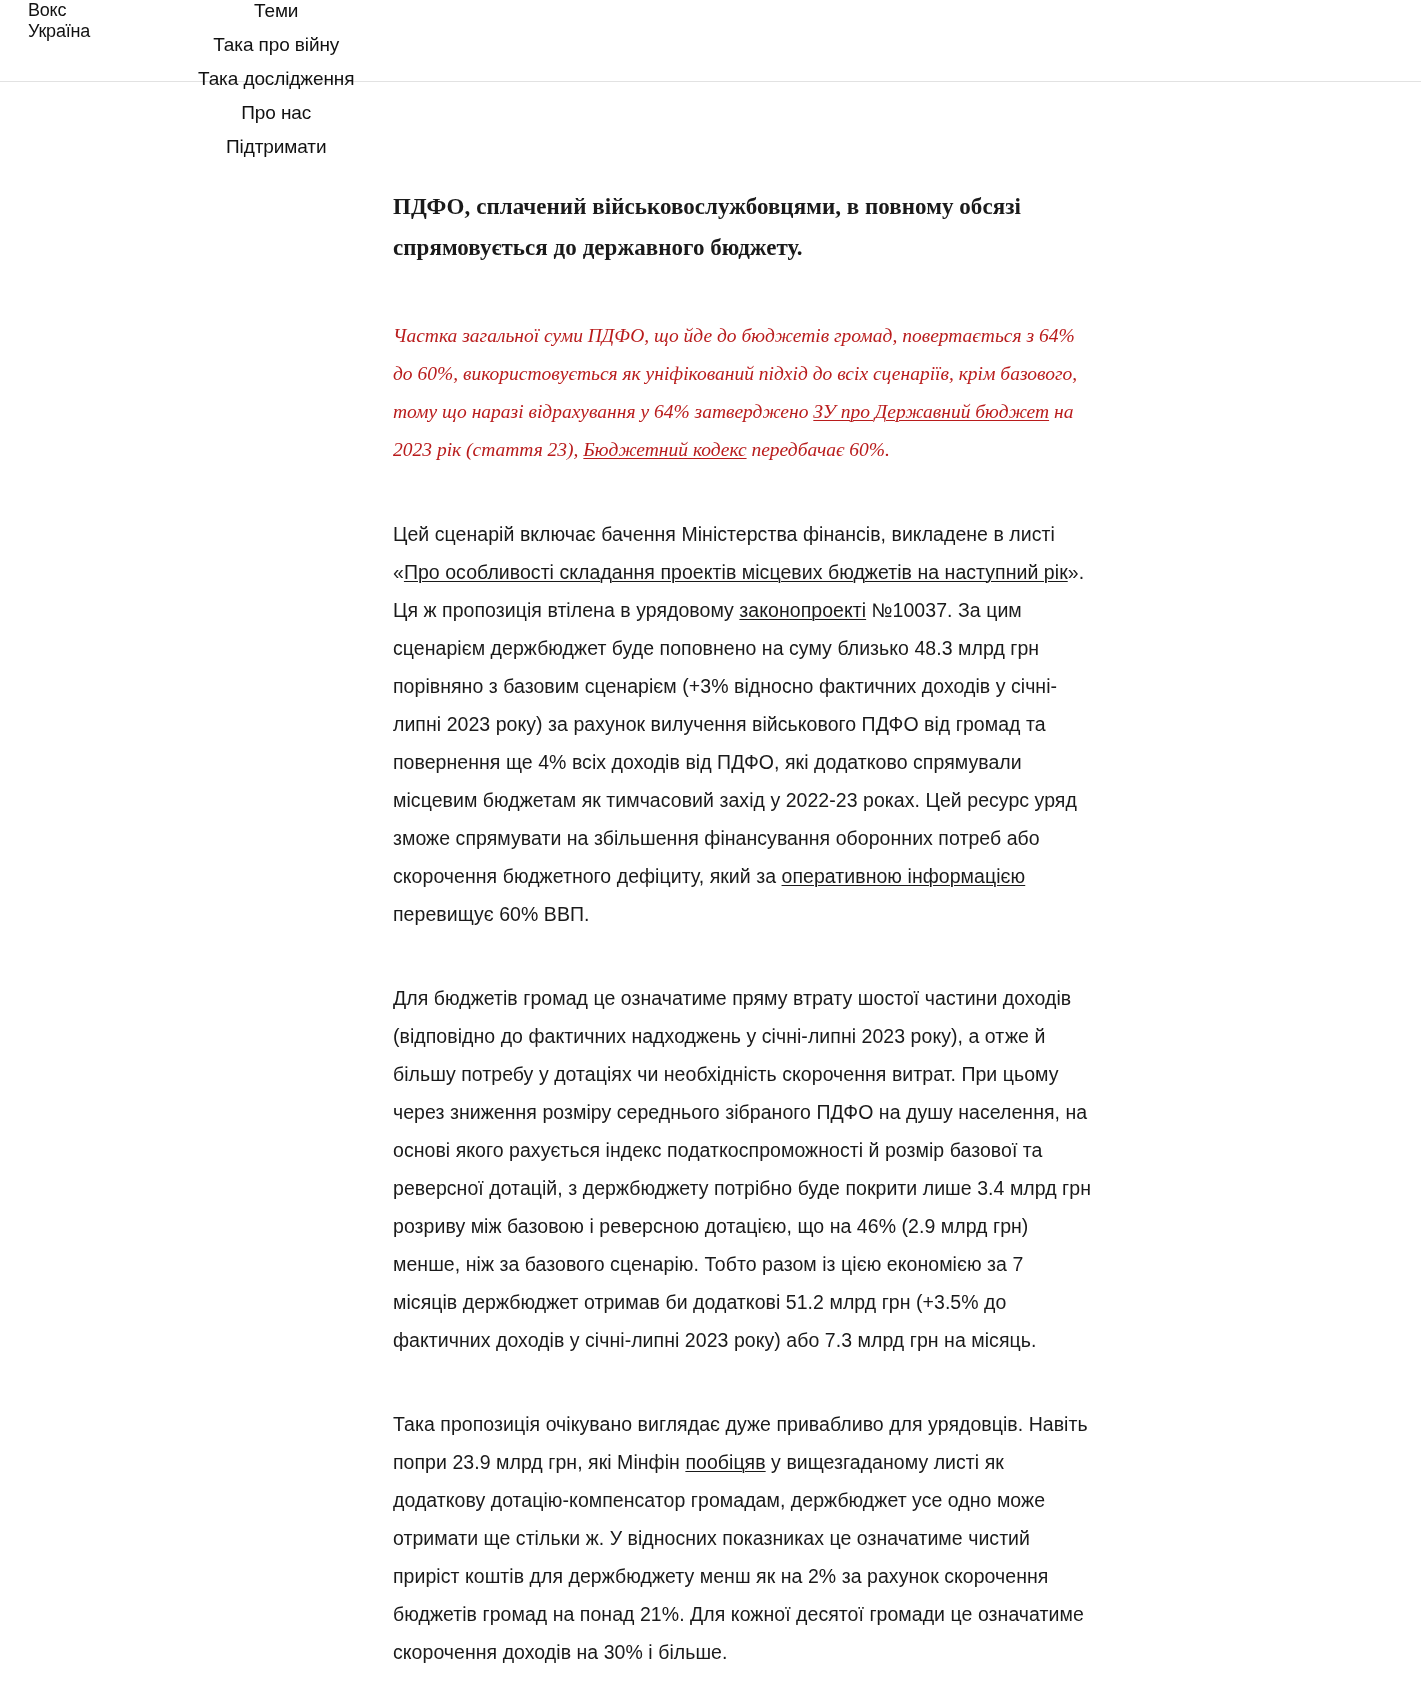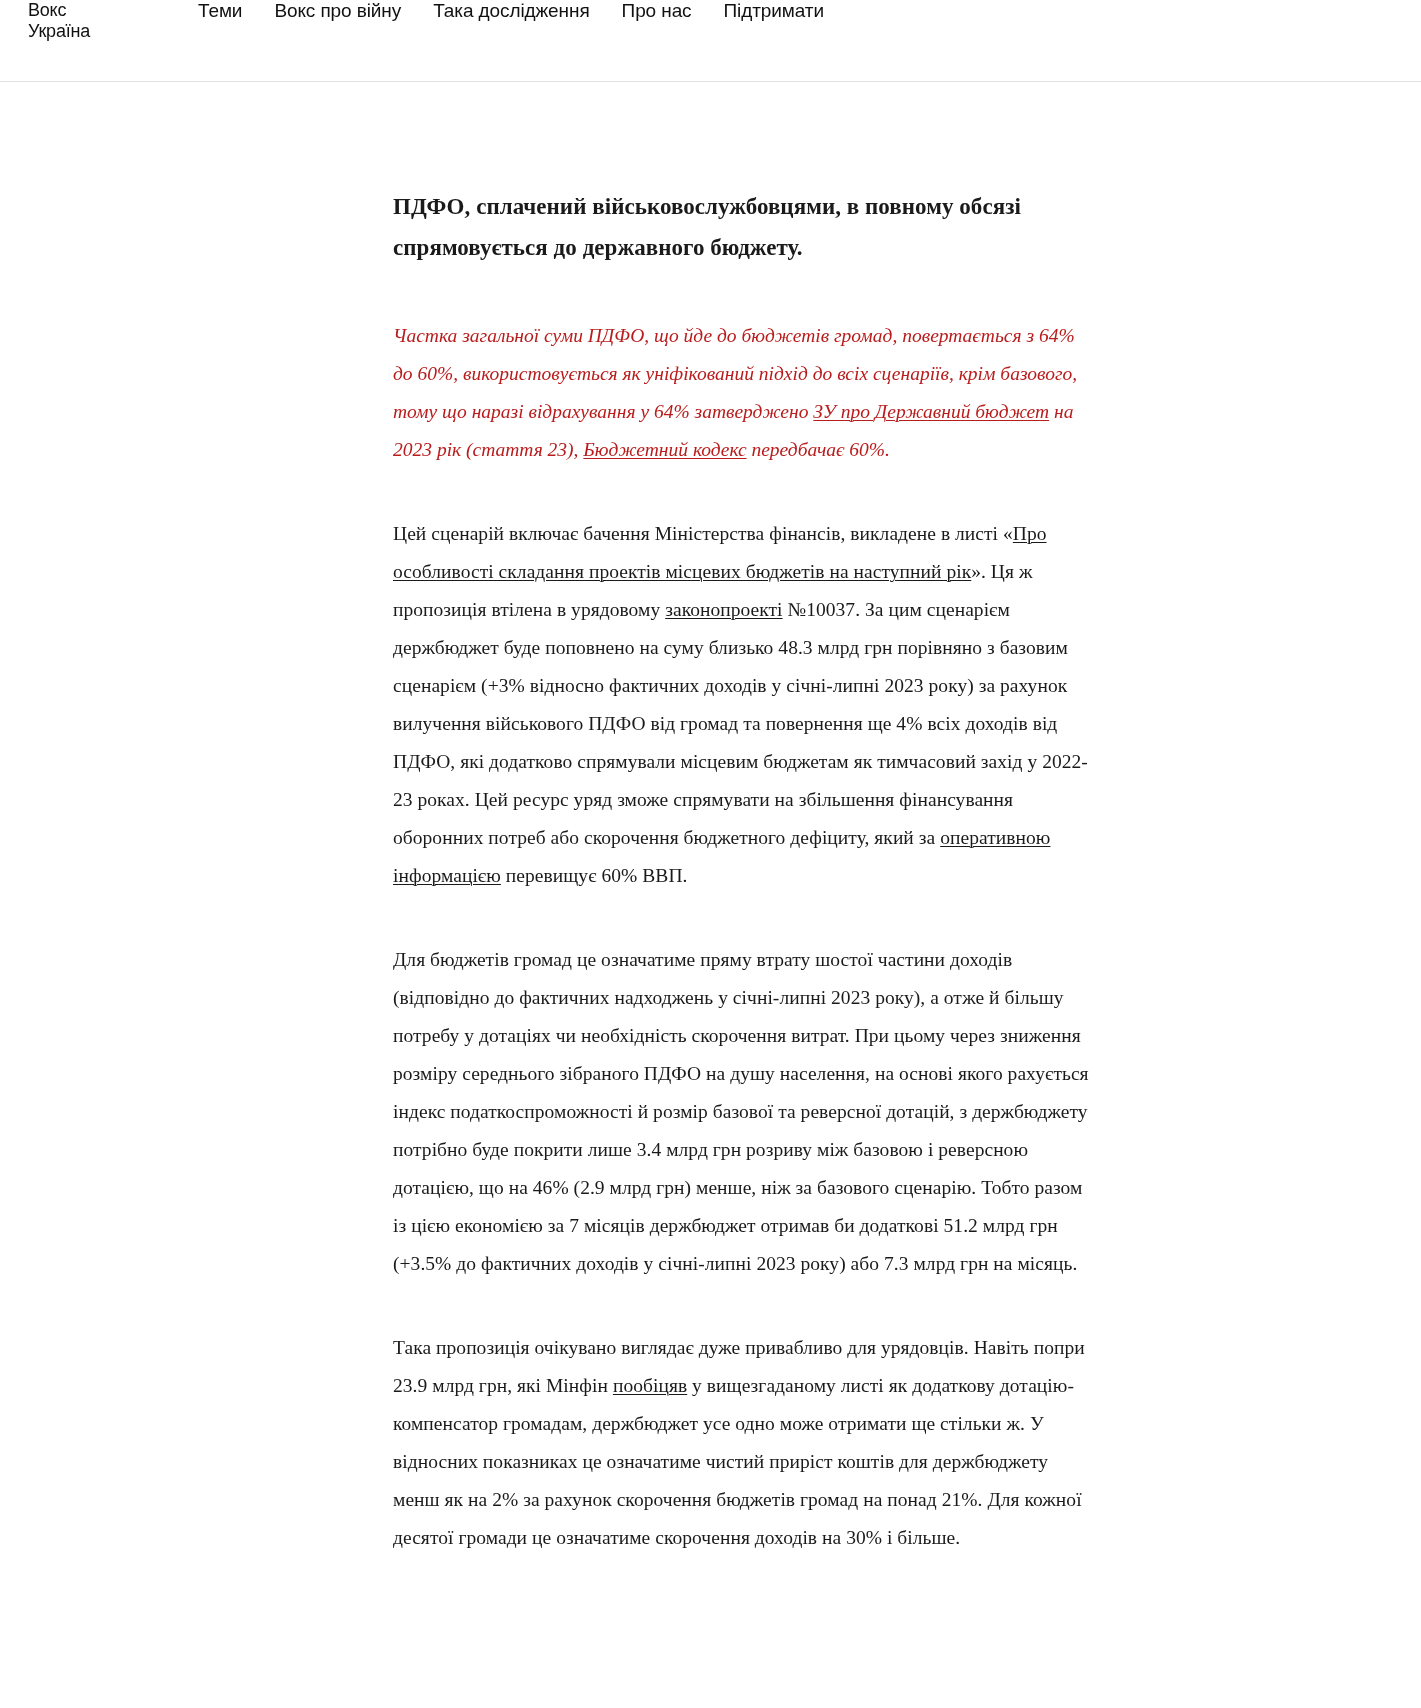--- a/index.html
+++ b/index.html
@@ -40,8 +40,9 @@
   .main-nav {
     display: flex;
     align-items: center;
-    gap: 32px;
+    gap: 12px;
     margin-left: 50px;
+    flex-direction: column;
   }
   .nav-item {
     font-family: "Liberation Sans", "DejaVu Sans", sans-serif;

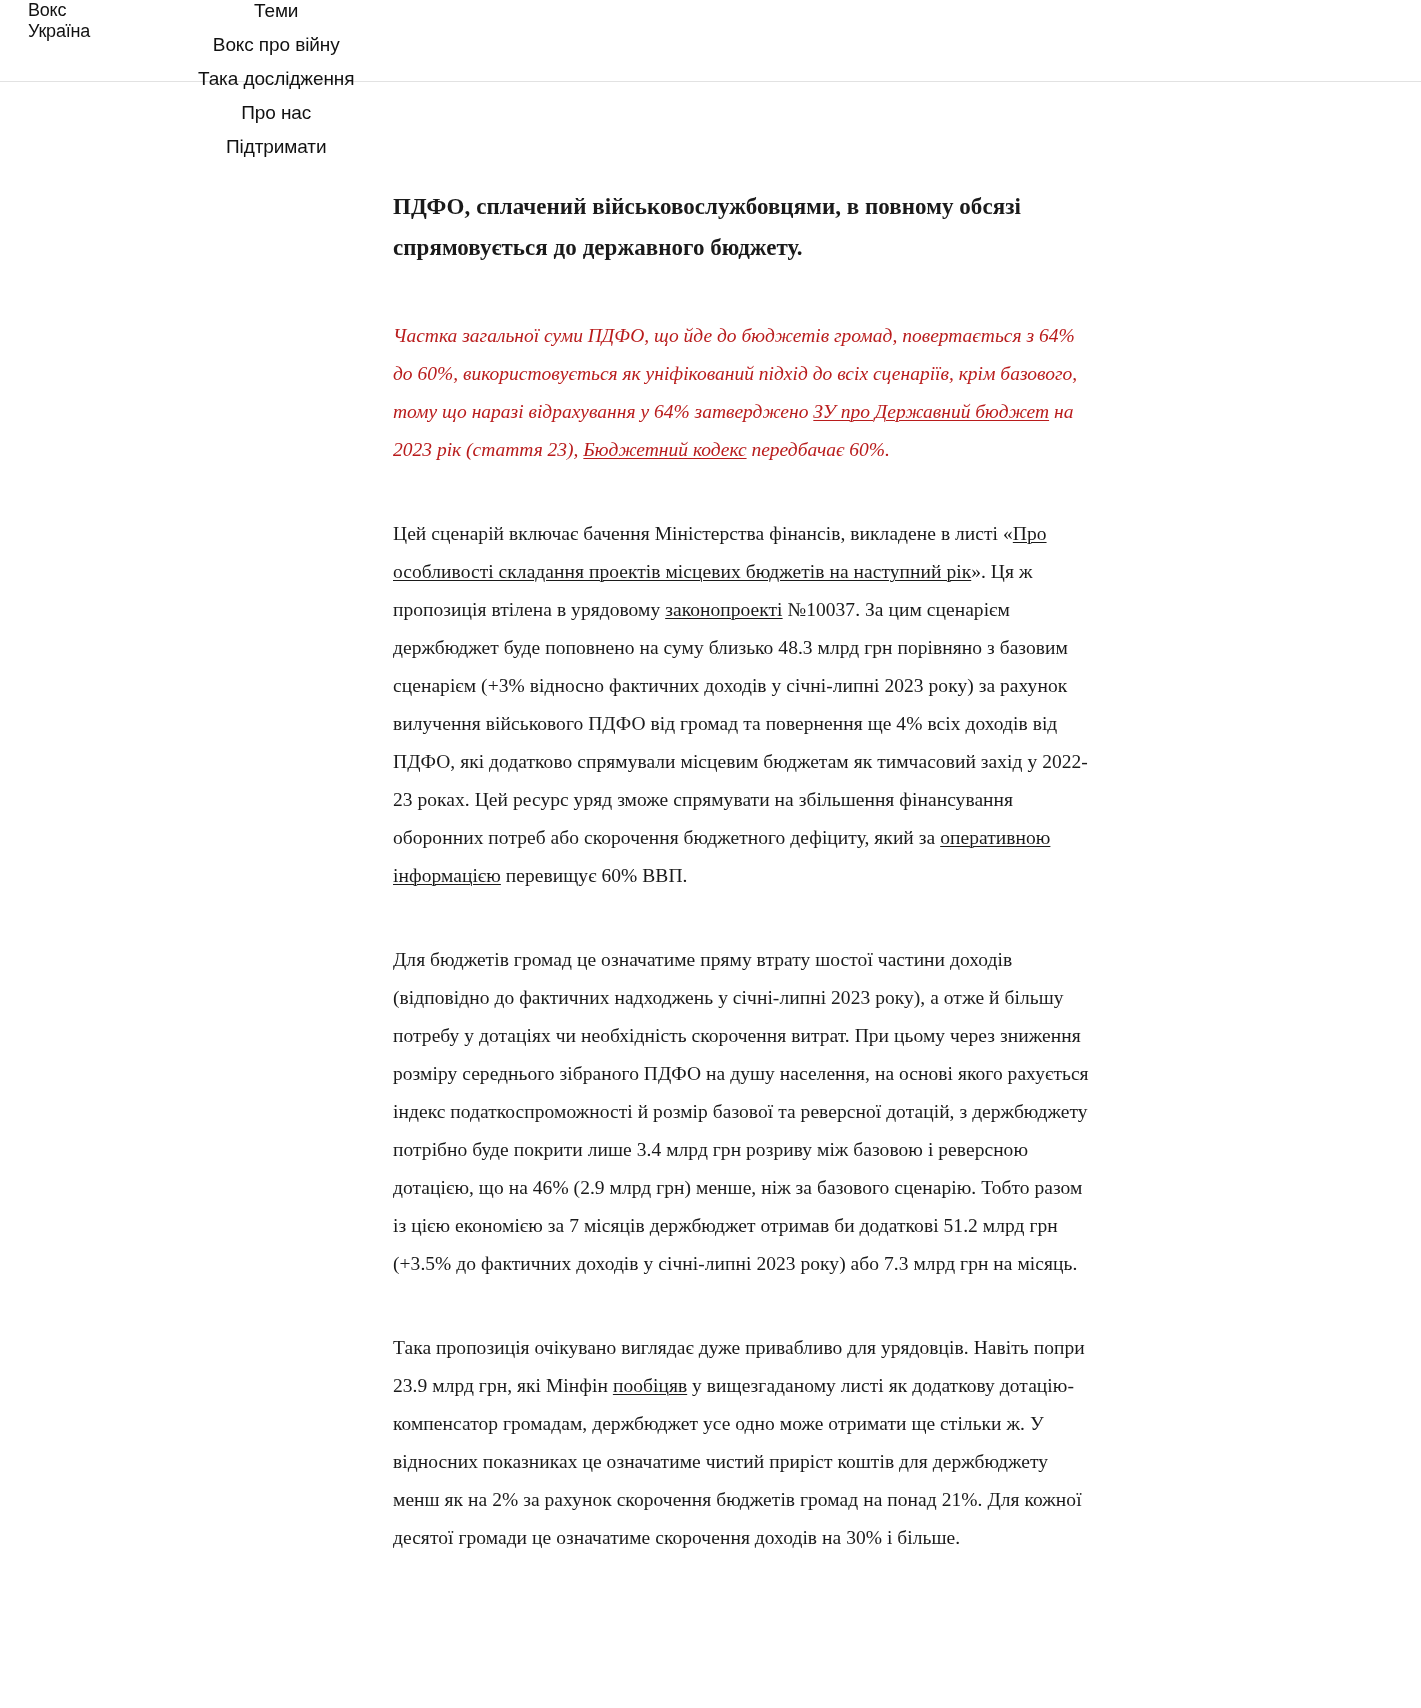--- a/index.html
+++ b/index.html
@@ -117,7 +117,7 @@
 Україна</div>
   <nav class="main-nav">
     <a class="nav-item">Теми</a>
-    <a class="nav-item">Вокс про війну</a>
+    <a class="nav-item">Така про війну</a>
     <a class="nav-item">Така дослідження</a>
     <a class="nav-item">Про нас</a>
     <a class="nav-item">Підтримати</a>

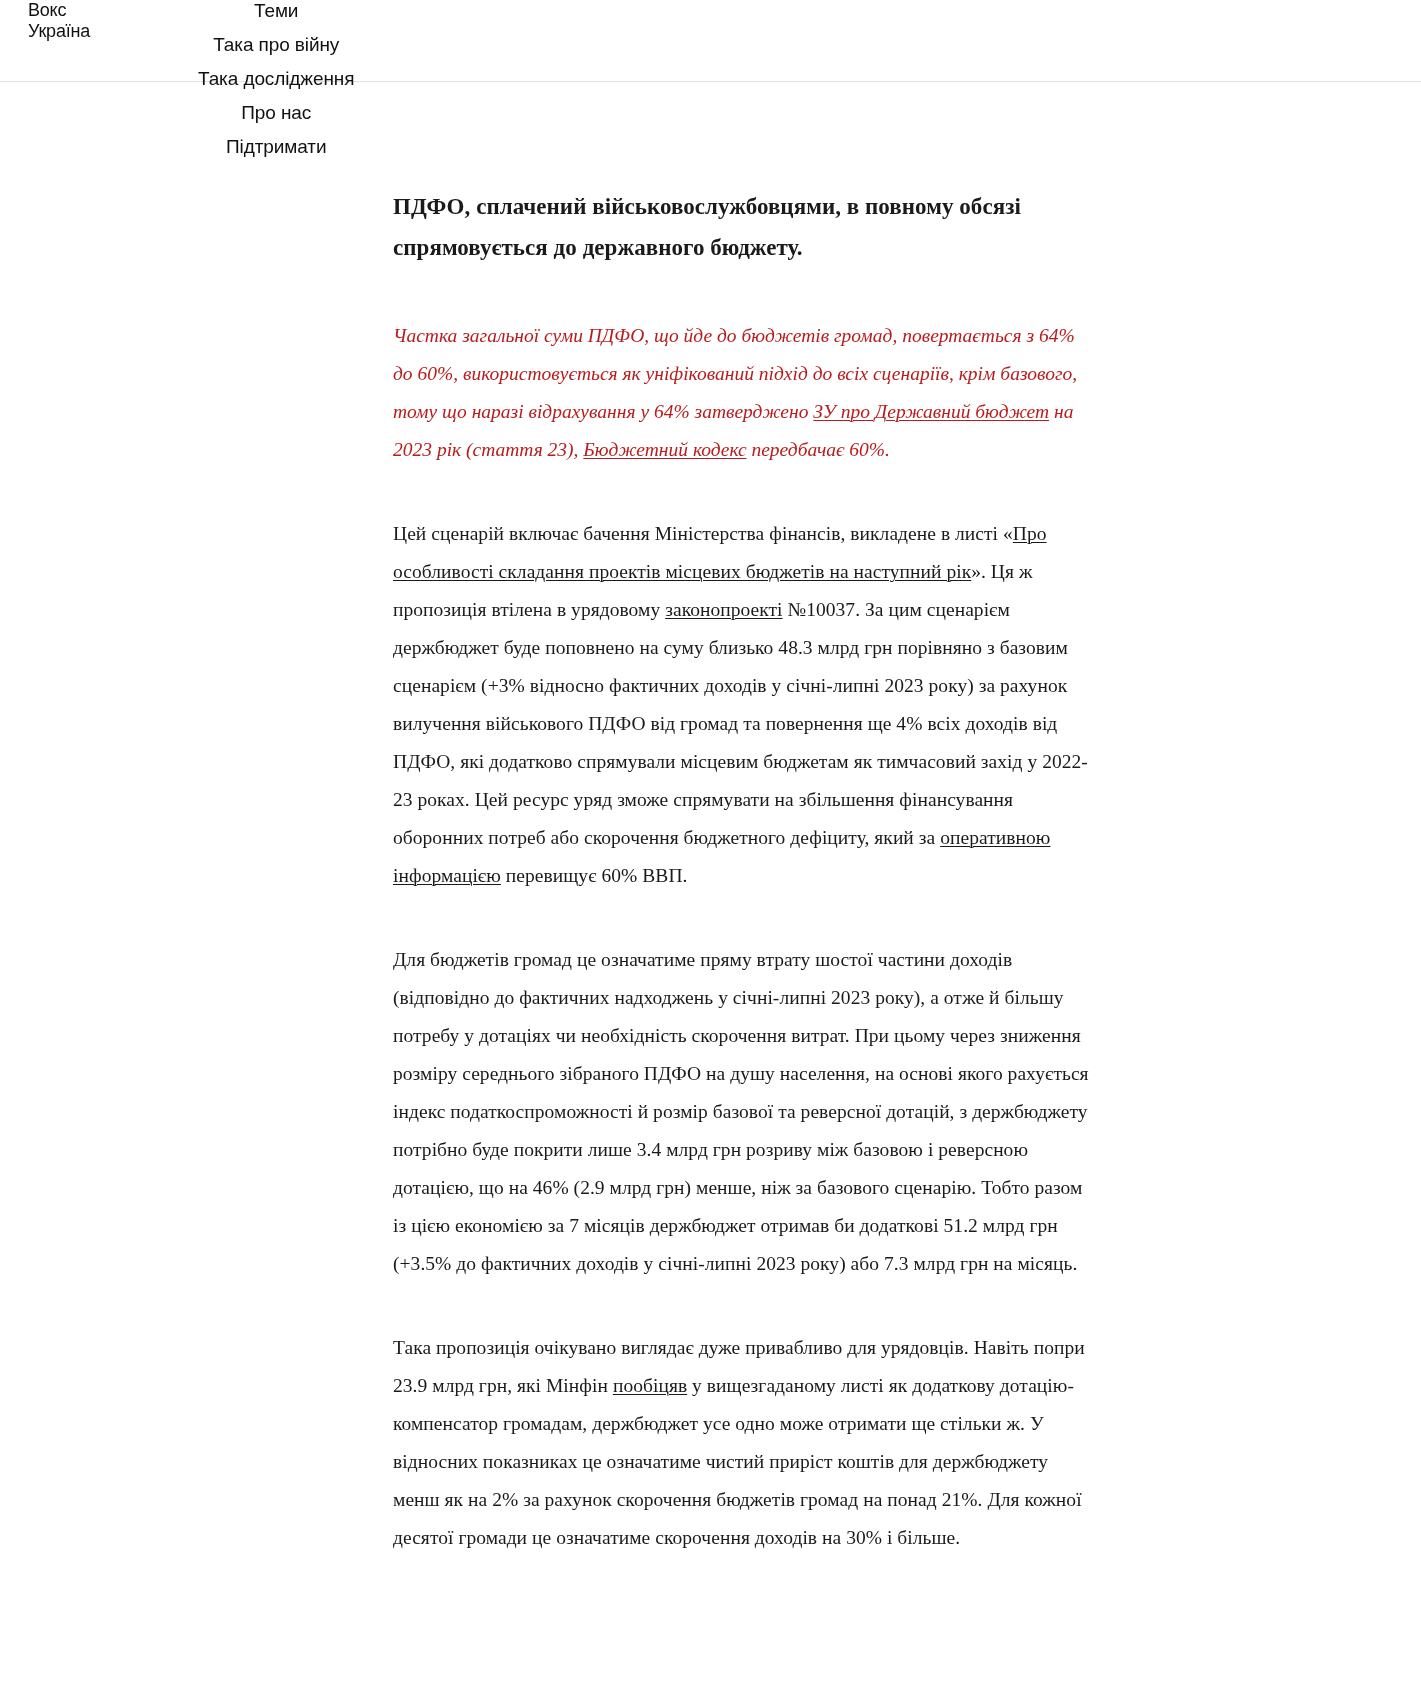--- a/index.html
+++ b/index.html
@@ -92,7 +92,7 @@
     color: #b91c1c;
   }
   p.body-text {
-    font-family: Liberation Serif, serif;
+    font-family: Liberation Sans, sans-serif;
     font-size: 19.5px;
     line-height: 1.95;
     margin: 0 0 46px 0;

